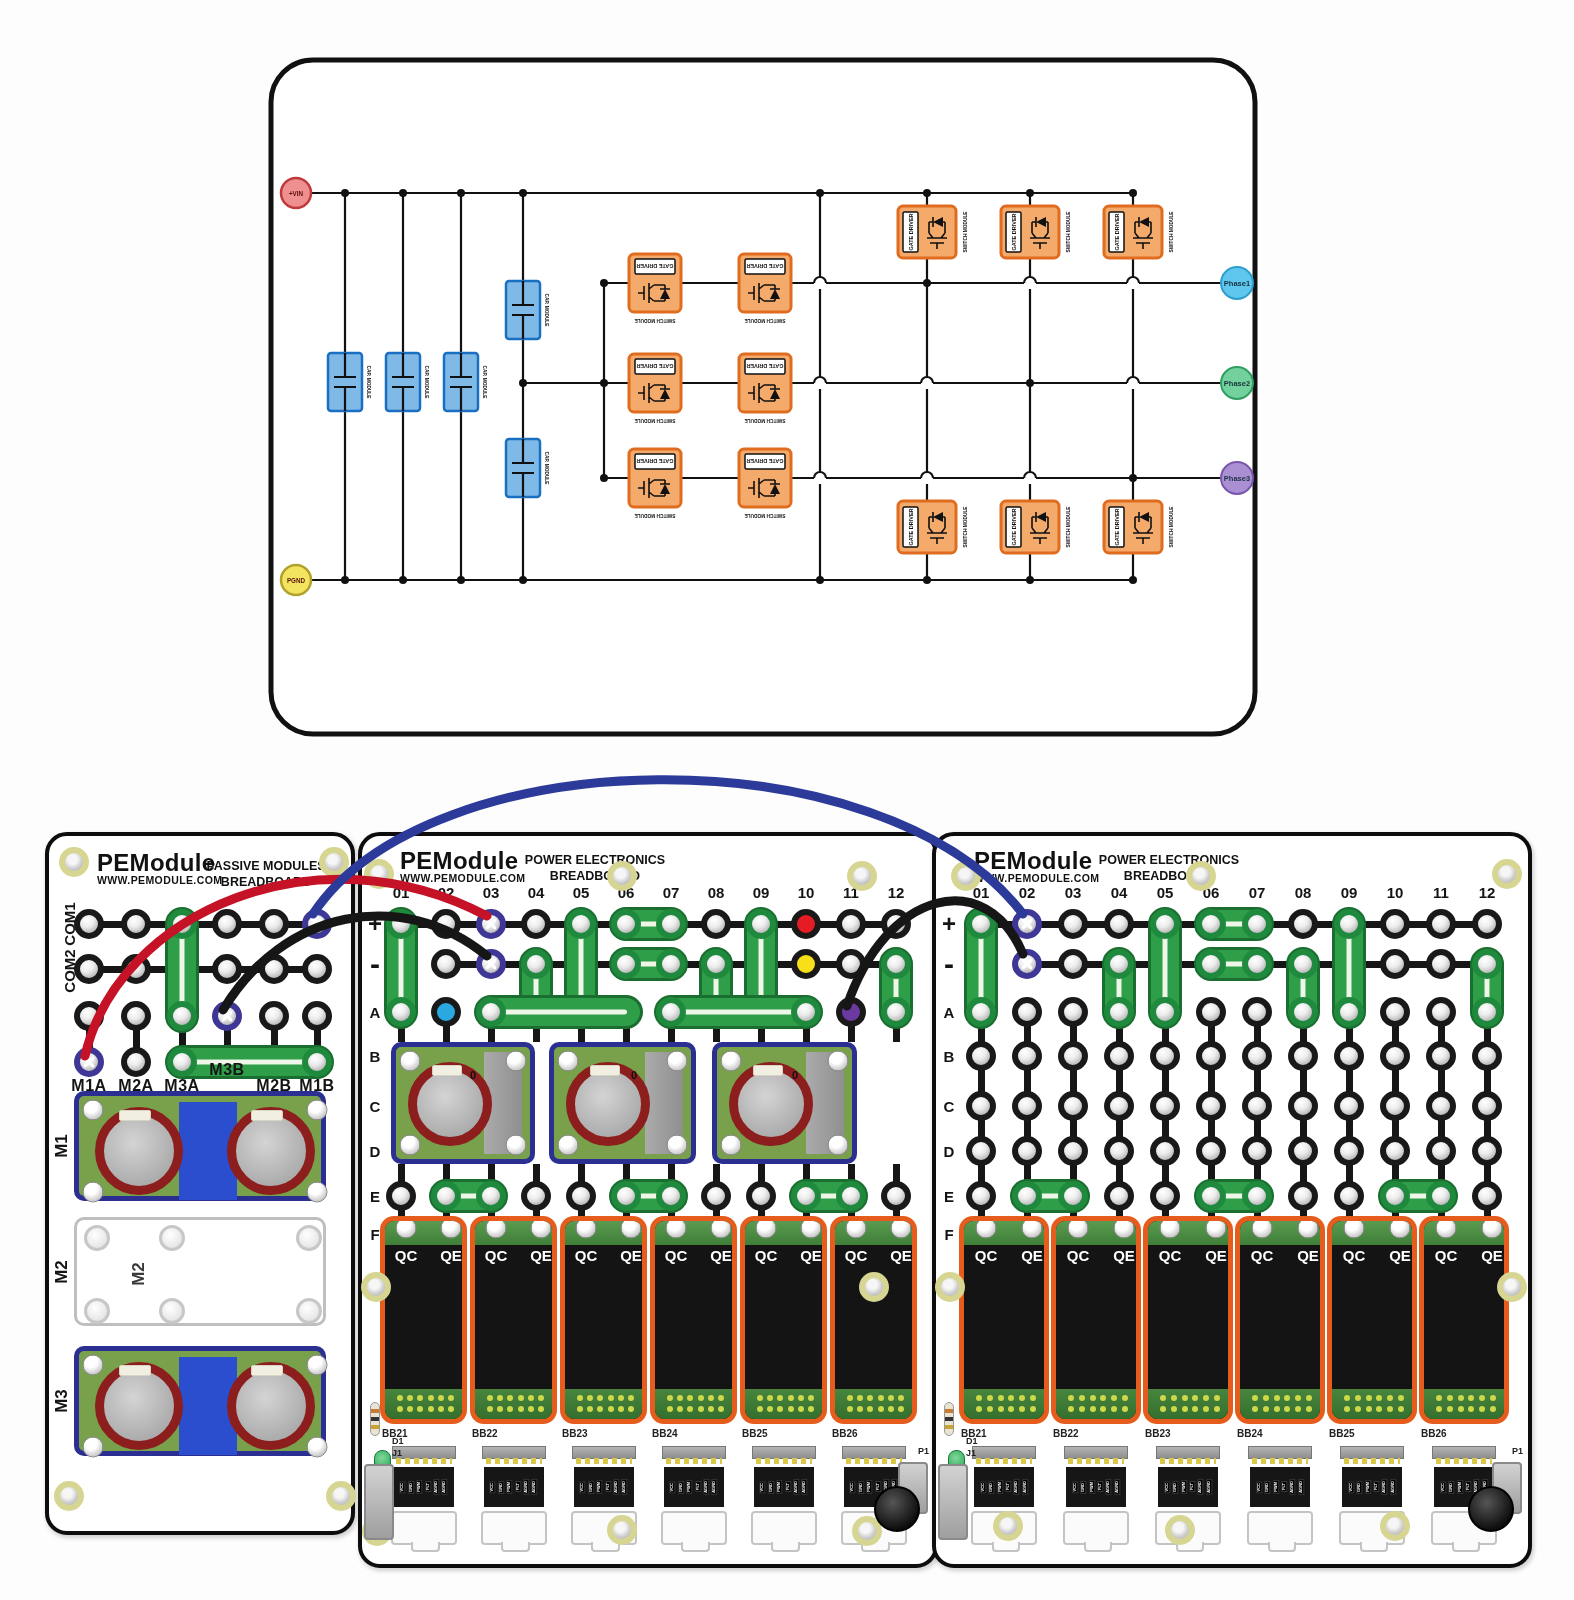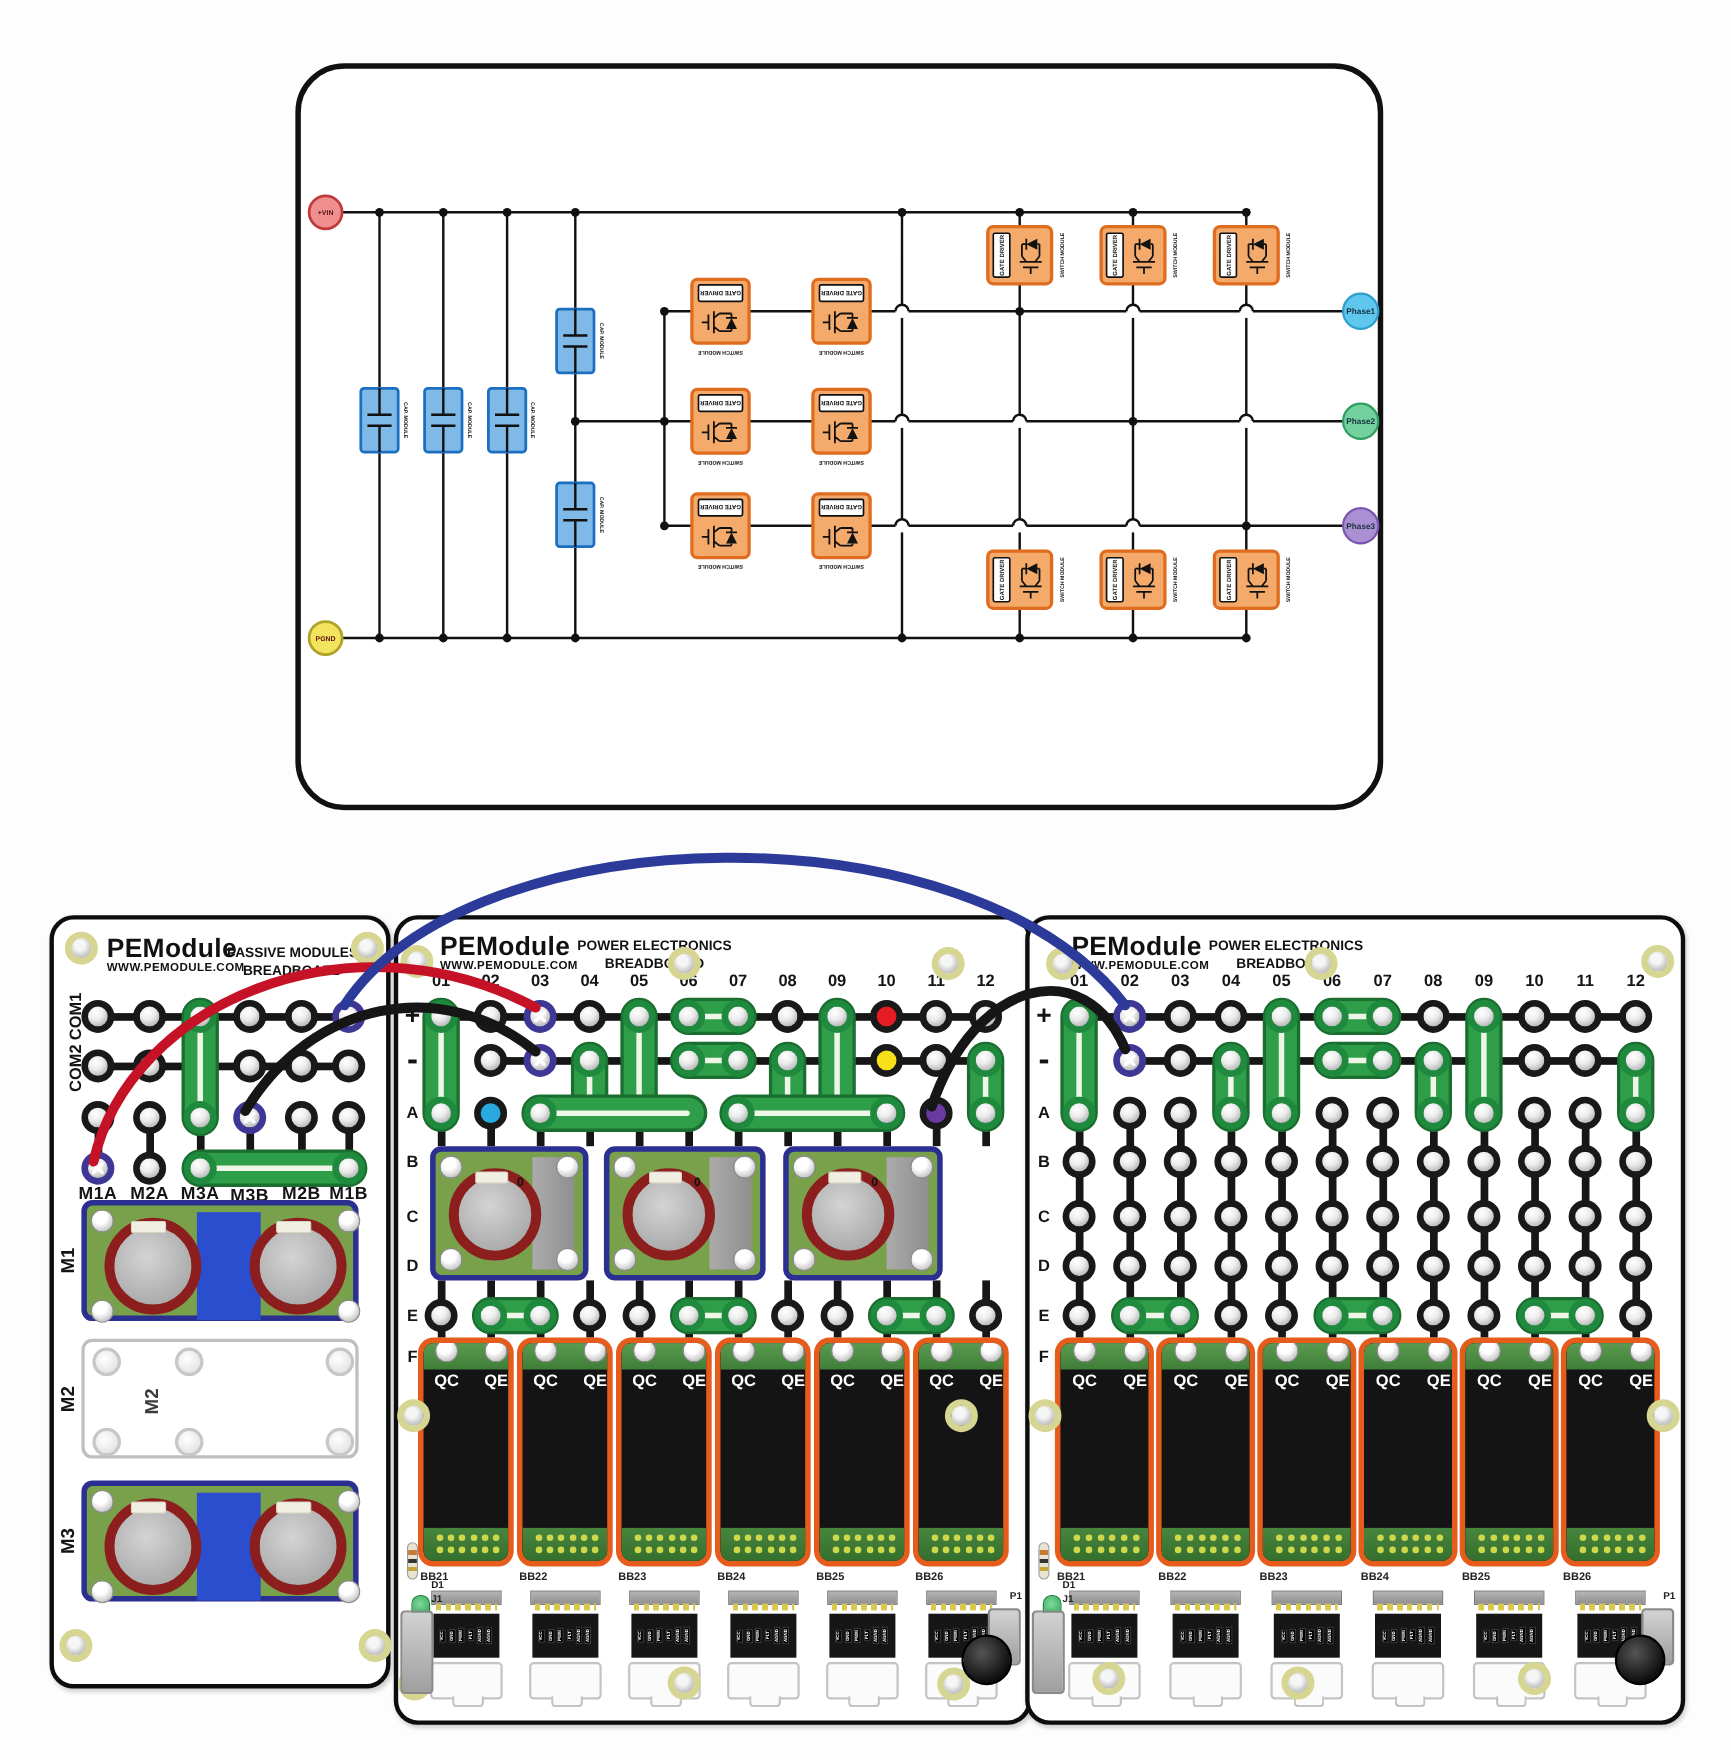--- a/index.html
+++ b/index.html
@@ -291,7 +291,7 @@
       <div class="lbl mlab" style="left: 40px; top: 250px;">M1A</div>
       <div class="lbl mlab" style="left: 87px; top: 250px;">M2A</div>
       <div class="lbl mlab" style="left: 133px; top: 250px;">M3A</div>
-      <div class="lbl mlab" style="left: 178px; top: 252px;">M3B</div>
+      <div class="lbl mlab" style="left: 178px; top: 234px;">M3B</div>
       <div class="lbl mlab" style="left: 225px; top: 250px;">M2B</div>
       <div class="lbl mlab" style="left: 268px; top: 250px;">M1B</div>
       <div class="lbl rot" style="left: 20px; top: 88px;">COM1</div>

